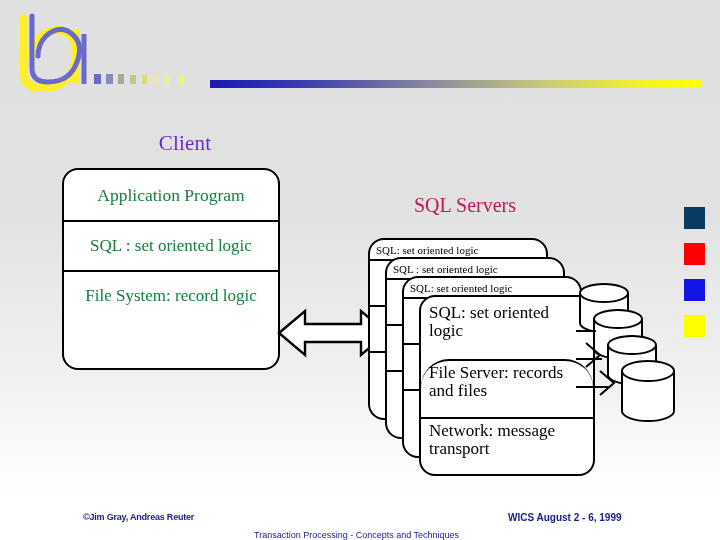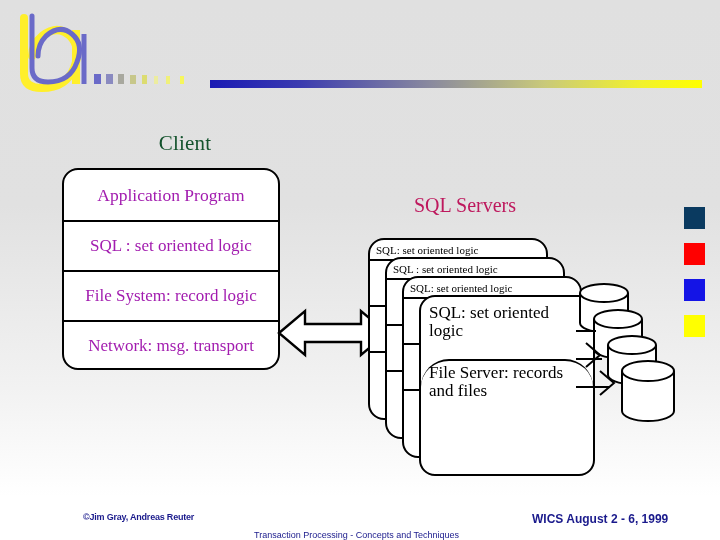--- a/index.html
+++ b/index.html
@@ -23,7 +23,7 @@
   
   .client-title{
     position:absolute;left:60px;top:131px;width:250px;text-align:center;
-    font-size:21px;color:#14532d;letter-spacing:.2px;
+    font-size:21px;color:#6d28d9;letter-spacing:.2px;
   }
   .servers-title{
     position:absolute;left:380px;top:194px;width:170px;text-align:center;

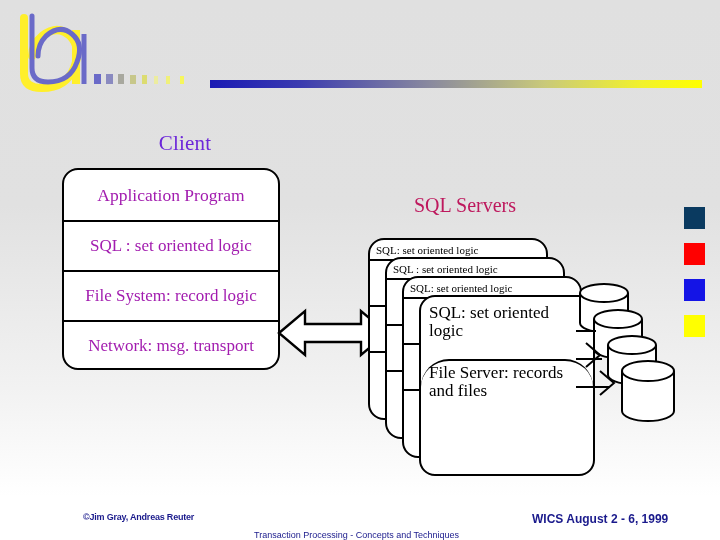--- a/index.html
+++ b/index.html
@@ -38,7 +38,7 @@
   }
   .client-row{
     height:50px;display:flex;align-items:center;justify-content:center;
-    font-size:17px;color:#a21caf;text-align:center;box-sizing:border-box;
+    font-size:17px;color:#15803d;text-align:center;box-sizing:border-box;
     padding:0 4px;white-space:nowrap;
   }
   .client-row + .client-row{border-top:2px solid #000;}

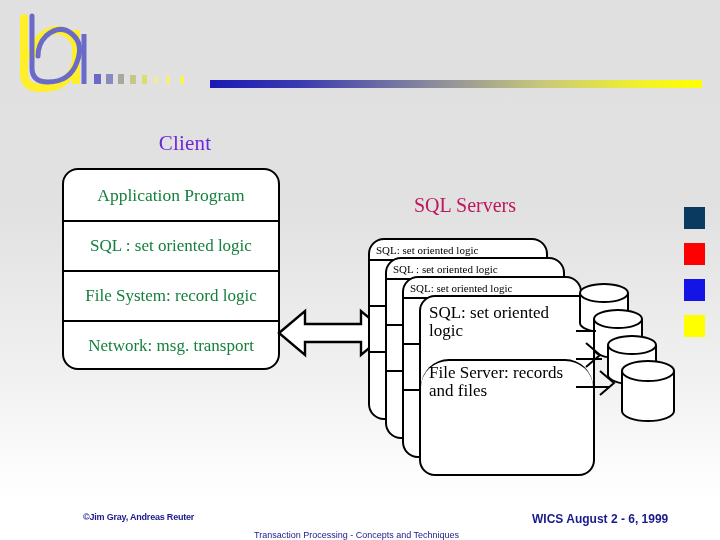--- a/index.html
+++ b/index.html
@@ -133,7 +133,6 @@
     <div class="client-row r0">Application Program</div>
     <div class="client-row">SQL : set oriented logic</div>
     <div class="client-row">File System: record logic</div>
-    <div class="client-row">Network: msg. transport</div>
   </div>
 
   <div class="arrow">

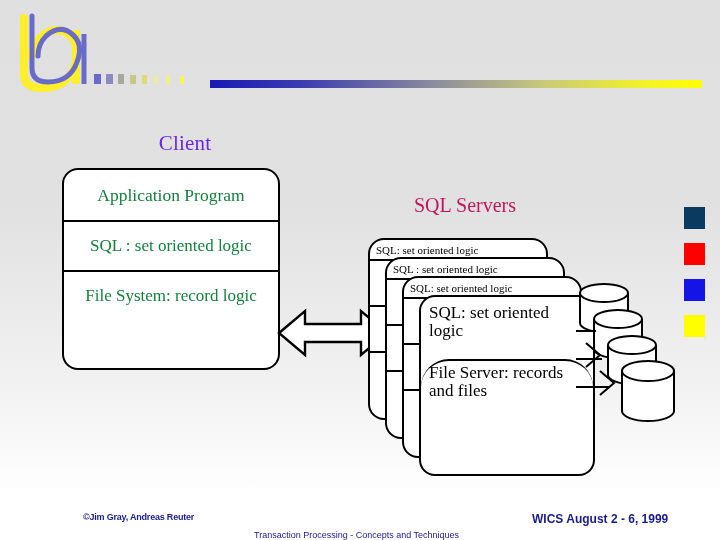--- a/index.html
+++ b/index.html
@@ -192,6 +192,7 @@
     <div class="sbox front">
       <div class="front-row fr0">SQL: set oriented logic</div>
       <div class="front-row fr1">File Server: records and files</div>
+      <div class="front-row fr2">Network: message transport</div>
     </div>
   </div>
 

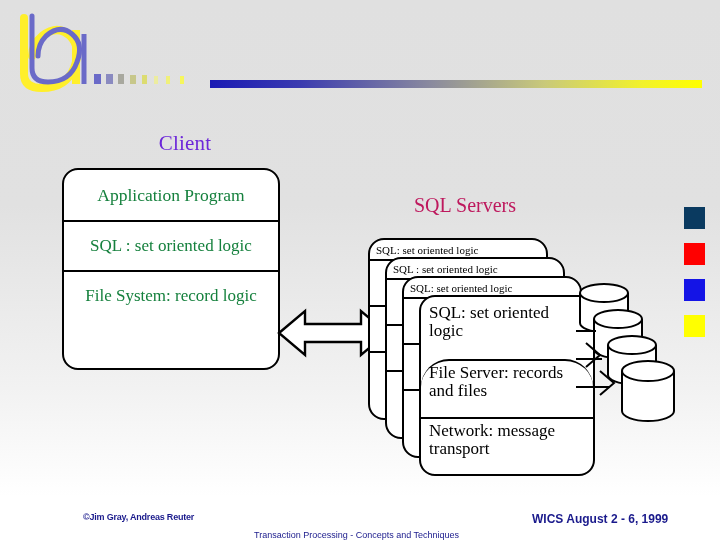--- a/index.html
+++ b/index.html
@@ -96,8 +96,8 @@
     font-family:Liberation Sans, sans-serif;font-size:9px;
   }
   .f-right{
-    position:absolute;left:532px;top:0;
-    font-family:"Liberation Sans",sans-serif;font-size:12px;font-weight:bold;
+    position:absolute;left:508px;top:0;
+    font-family:"Liberation Sans",sans-serif;font-size:10px;font-weight:bold;
   }
 </style>
 </head>

